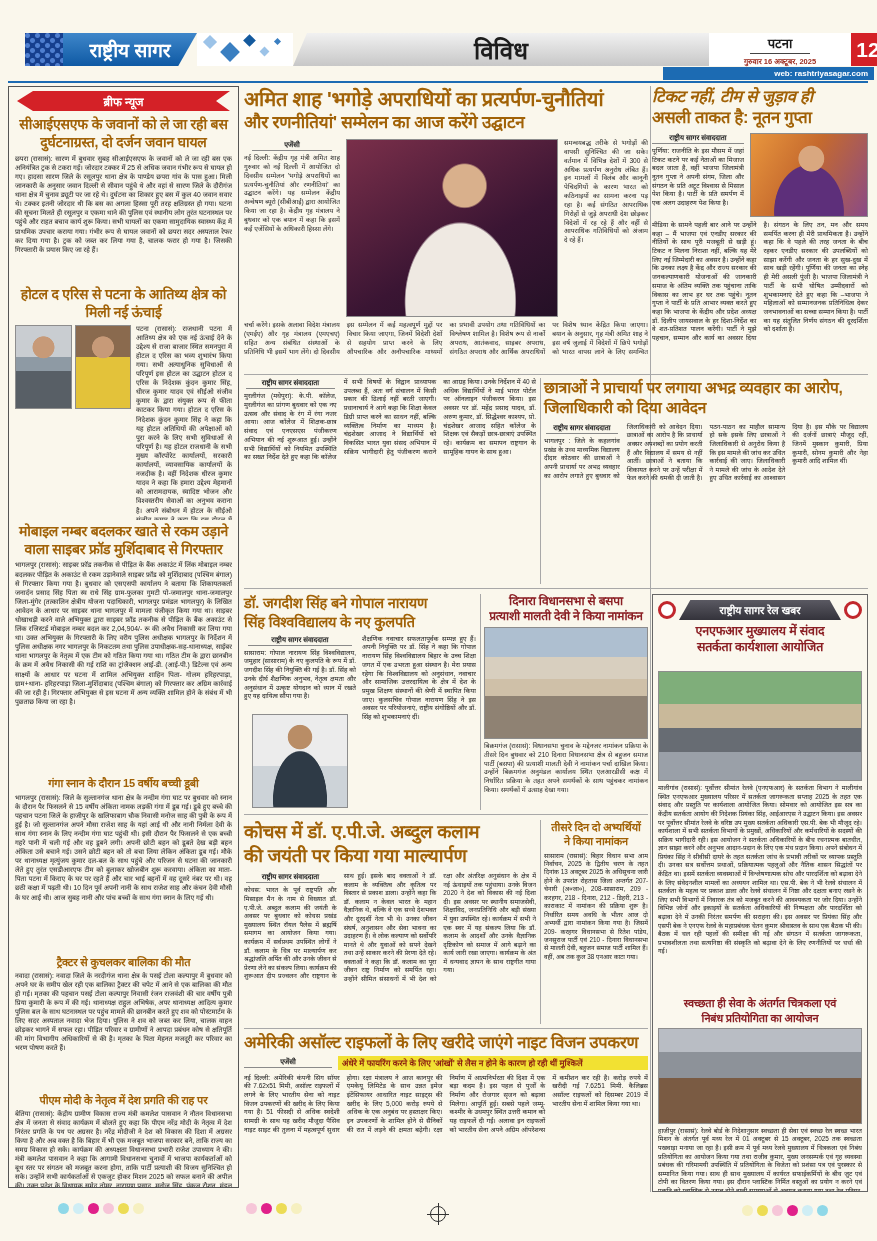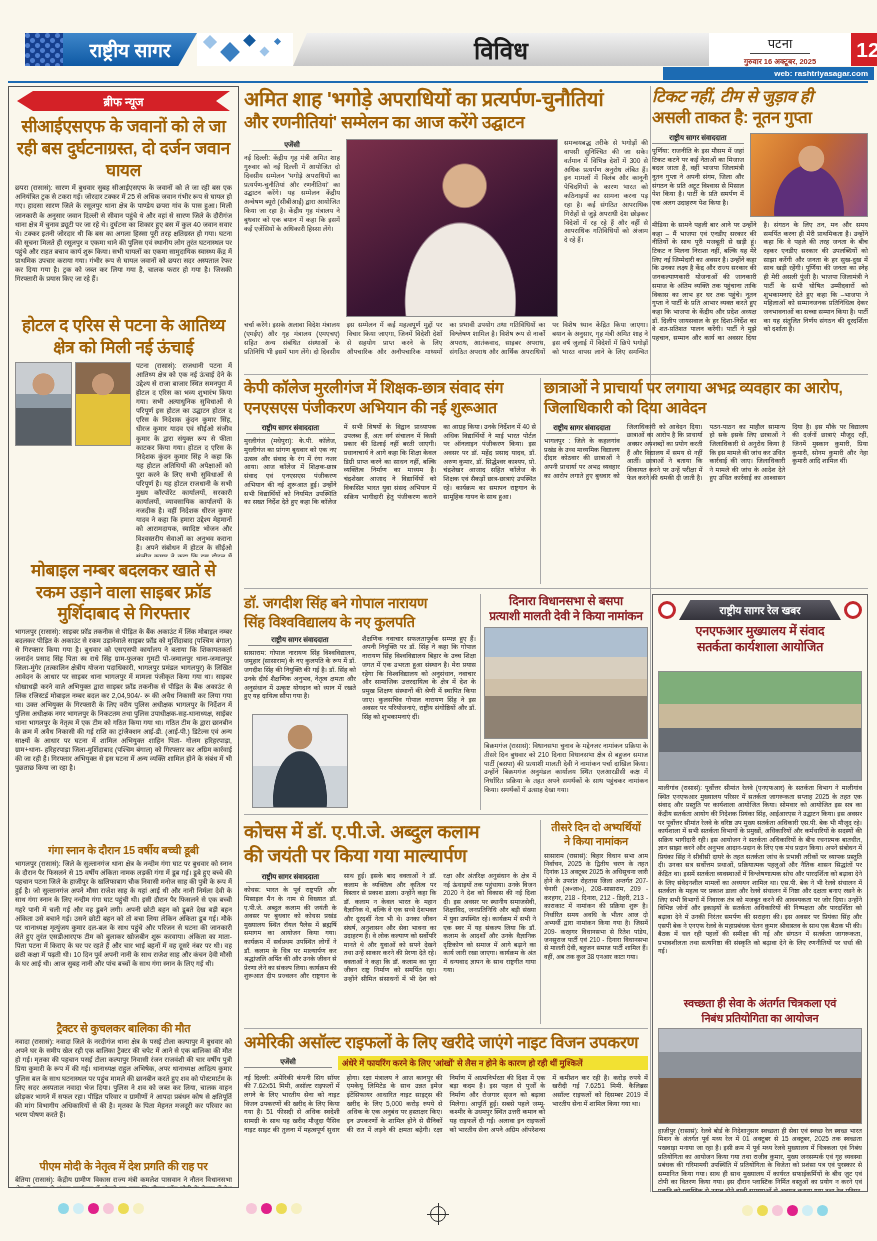--- a/index.html
+++ b/index.html
@@ -21,7 +21,7 @@
      align-items:center;justify-content:center;font-weight:800;font-size:24px;color:#1c1c1c;
      clip-path:polygon(14px 0,100% 0,100% 100%,0 100%);}
   .hdr-edition{width:142px;background:#fff;display:flex;flex-direction:column;align-items:center;justify-content:center;}
-  .hdr-city{font-weight:400;font-size:13px;border-bottom:1px solid #444;padding:0 18px 1px;}
+  .hdr-city{font-weight:700;font-size:13px;border-bottom:1px solid #444;padding:0 18px 1px;}
   .hdr-date{font-weight:700;font-size:7.5px;color:#9c2b1f;margin-top:2px;}
   .hdr-page{width:34px;background:#d42127;color:#fff;font-weight:800;font-size:21px;
      display:flex;align-items:center;justify-content:center;}

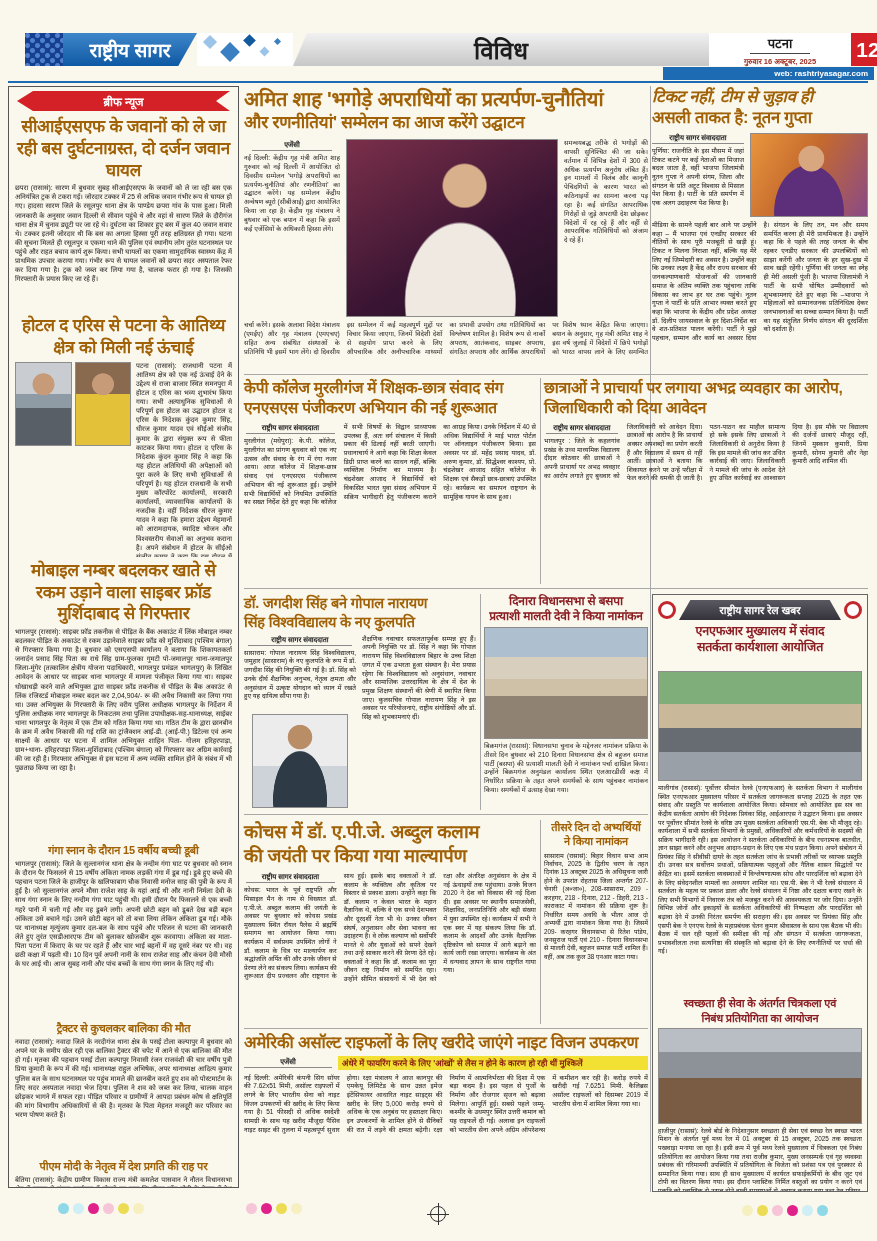--- a/index.html
+++ b/index.html
@@ -45,7 +45,7 @@
   .ribbon{height:20px;background:#d42127;color:#fff;font-weight:800;font-size:11.5px;
      display:flex;align-items:center;justify-content:center;margin:1px 2px 5px;
      clip-path:polygon(16px 0,100% 0,calc(100% - 14px) 50%,100% 100%,16px 100%,0 50%);}
-  .brief-hl{font-size:17px;line-height:1.28;margin:3px 0 2px;}
+  .brief-hl{font-size:14px;line-height:1.28;margin:3px 0 2px;}
   .brief-body{margin-bottom:4px;}
   .photo-pair{float:left;width:116px;height:84px;display:flex;gap:3px;margin:1px 5px 2px 0;}
   .photo-pair .photo{flex:1;}

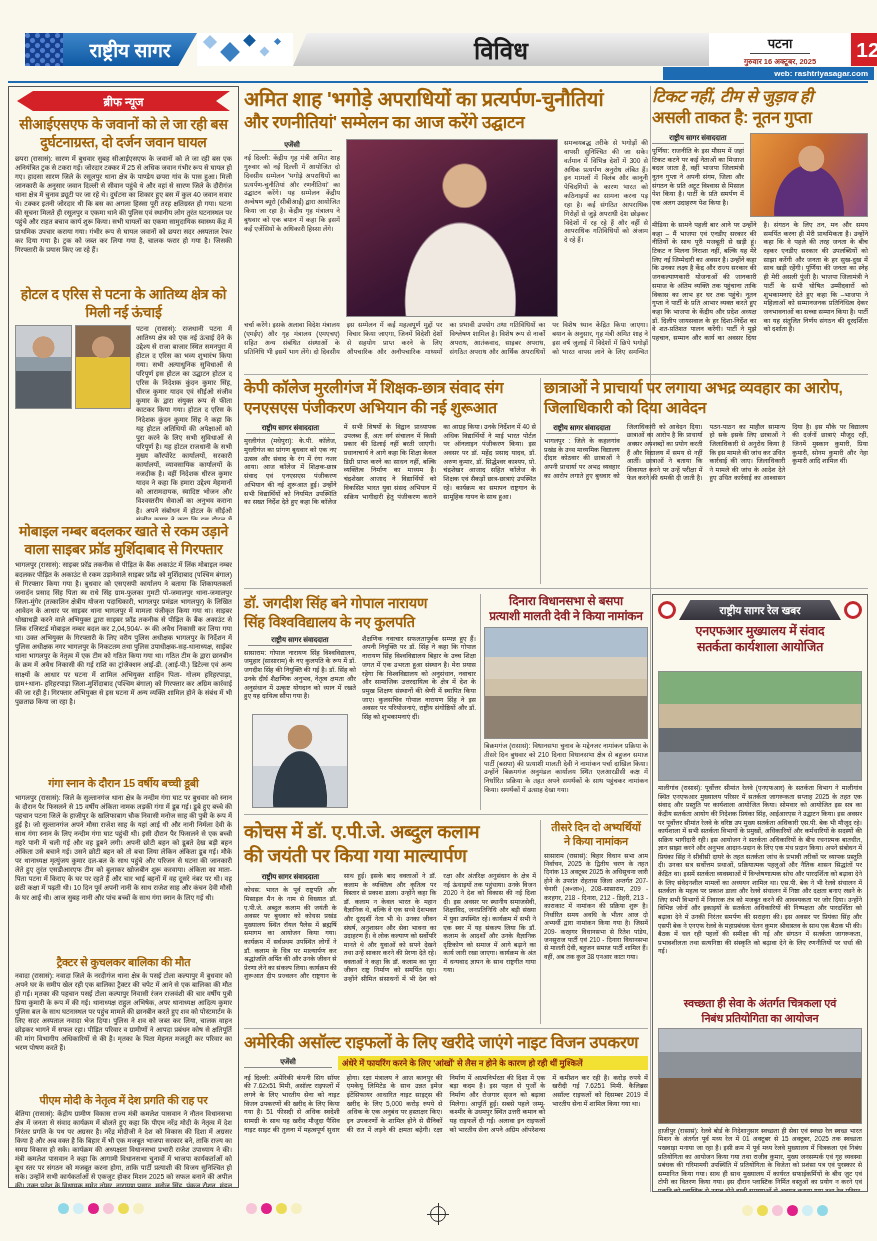--- a/index.html
+++ b/index.html
@@ -185,7 +185,6 @@
   <div class="hline" style="left:244px;top:374px;width:624px;"></div>
 
   <section class="abs" style="left:244px;top:378px;width:292px;height:206px;">
-    <h2 class="hl" style="font-size:15.5px;line-height:1.32;margin-bottom:4px;">केपी कॉलेज मुरलीगंज में शिक्षक-छात्र संवाद संग एनएसएस पंजीकरण अभियान की नई शुरूआत</h2>
     <div class="body-text cols3" style="height:152px;font-size:6.5px;">
       <div class="byline" style="margin:0 2px 3px;">राष्ट्रीय सागर संवाददाता</div>
       <span>मुरलीगंज (मधेपुरा): के.पी. कॉलेज, मुरलीगंज का प्रांगण बुधवार को एक नए उत्सव और संवाद के रंग में रंगा नजर आया। आज कॉलेज में शिक्षक-छात्र संवाद एवं एनएसएस पंजीकरण अभियान की नई शुरूआत हुई। उन्होंने सभी विद्यार्थियों को नियमित उपस्थिति का सख्त निर्देश देते हुए कहा कि कॉलेज में सभी विषयों के विद्वान प्राध्यापक उपलब्ध हैं, अतः वर्ग संचालन में किसी प्रकार की ढिलाई नहीं बरती जाएगी। प्रधानाचार्य ने आगे कहा कि शिक्षा केवल डिग्री प्राप्त करने का साधन नहीं, बल्कि व्यक्तित्व निर्माण का माध्यम है। चंद्रशेखर आजाद ने विद्यार्थियों को विकसित भारत युवा संसद अभियान में सक्रिय भागीदारी हेतु पंजीकरण कराने का आग्रह किया। उनके निर्देशन में 40 से अधिक विद्यार्थियों ने माई भारत पोर्टल पर ऑनलाइन पंजीकरण किया। इस अवसर पर डॉ. महेंद्र प्रसाद यादव, डॉ. अरुण कुमार, डॉ. सिद्धेश्वर काश्यप, प्रो. चंद्रशेखर आजाद सहित कॉलेज के शिक्षक एवं सैकड़ों छात्र-छात्राएं उपस्थित रहे। कार्यक्रम का समापन राष्ट्रगान के सामूहिक गायन के साथ हुआ।</span>

